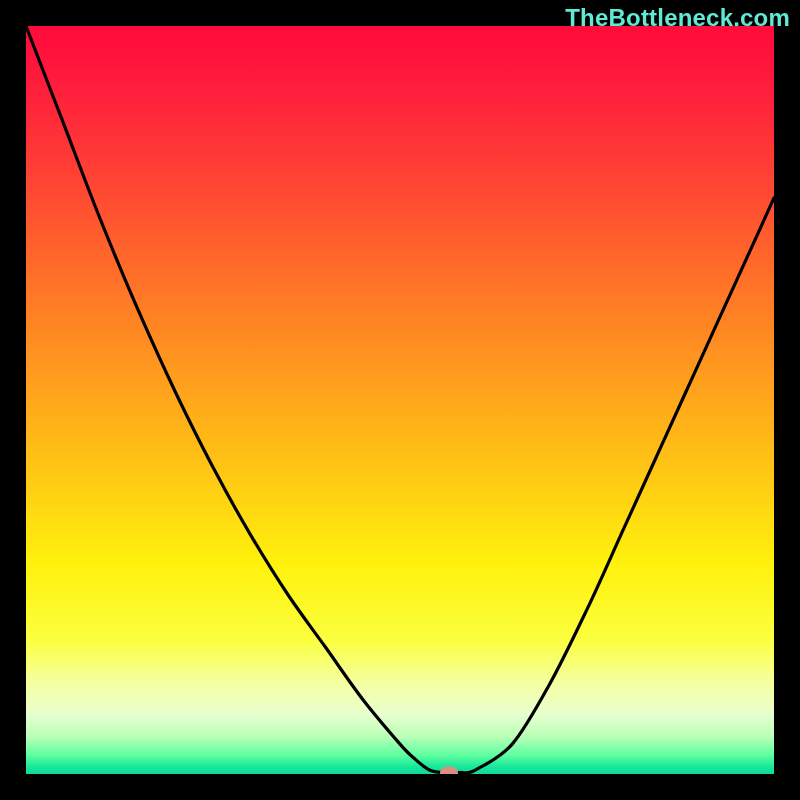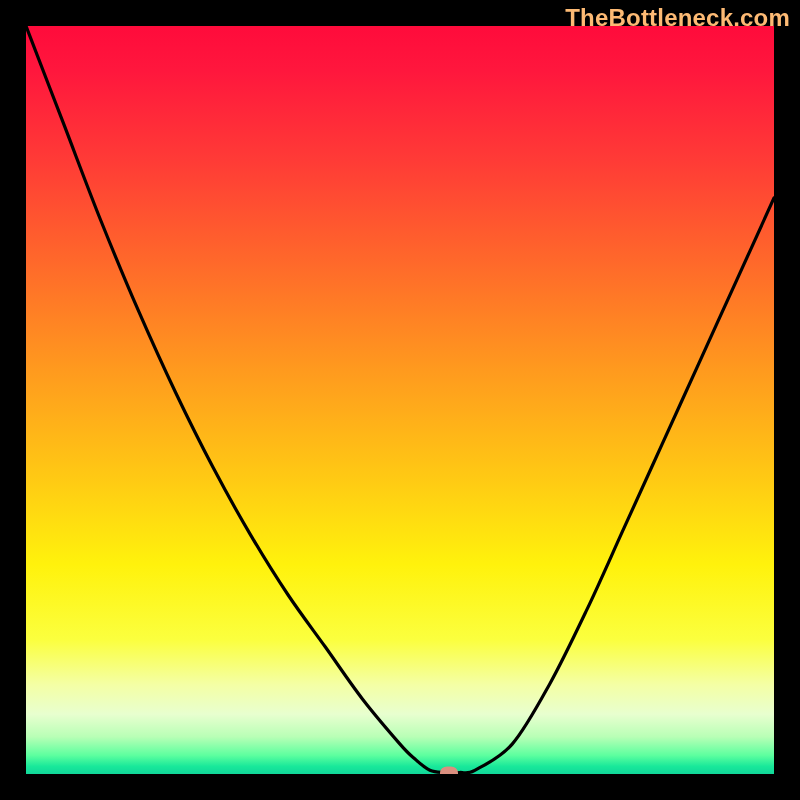--- a/index.html
+++ b/index.html
@@ -21,7 +21,7 @@
     position: absolute;
     top: 4px;
     right: 10px;
-    color: #fdba74;
+    color: #5eead4;
     font-size: 24px;
     font-weight: 600;
     letter-spacing: 0.2px;

